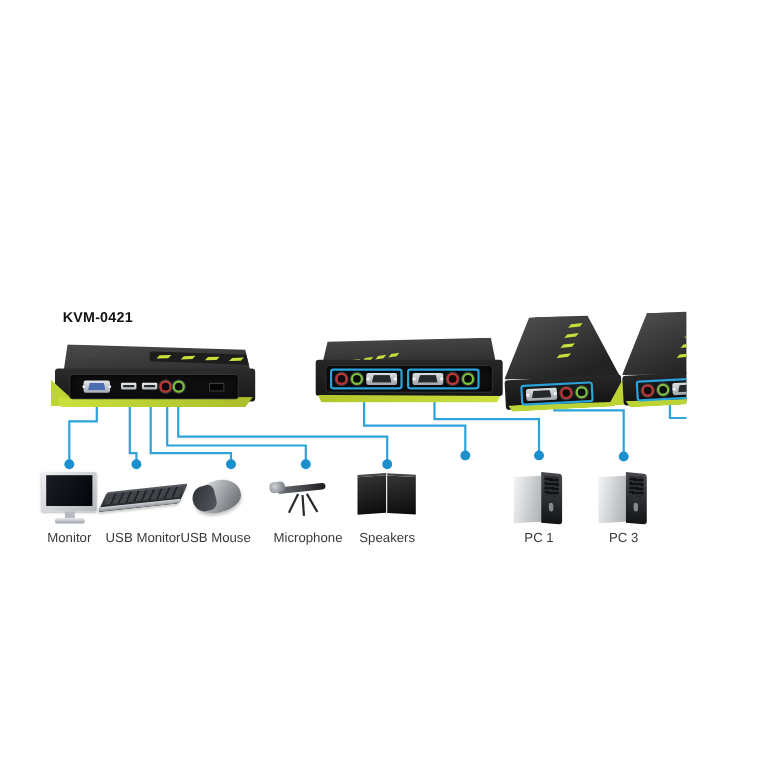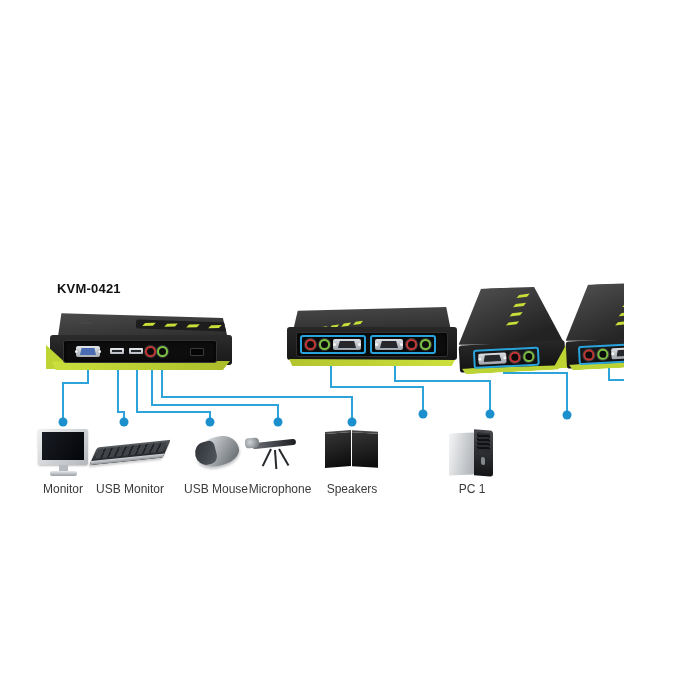--- a/index.html
+++ b/index.html
@@ -291,7 +291,7 @@
     <div class="label">USB Monitor</div>
   </div>
 
-  <div class="peri" style="left:176px;">
+  <div class="peri" style="left:156px;">
     <div class="iconbox">
       <div class="mouse-body">
           <div class="mouse-buttons"></div>

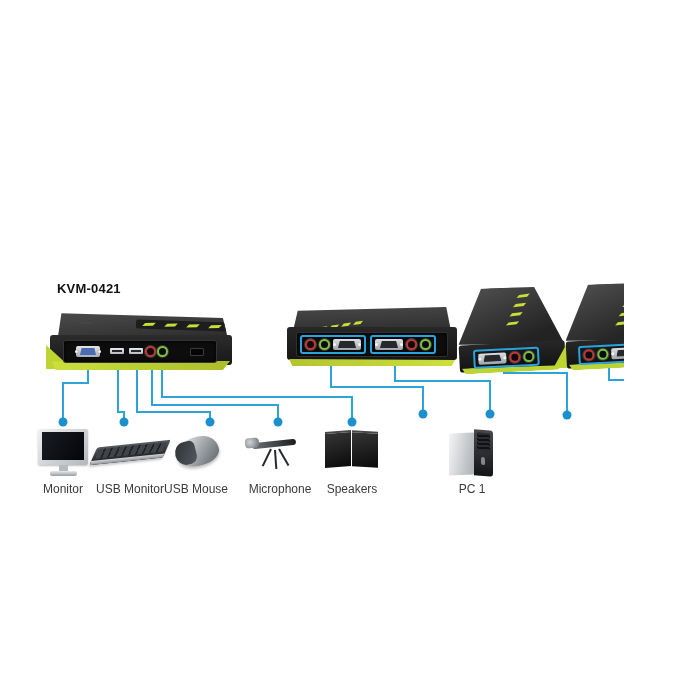--- a/index.html
+++ b/index.html
@@ -320,7 +320,7 @@
   </div>
 
 
-  <div class="peri" style="left:432px;">
+  <div class="peri" style="left:450px;">
     <div class="iconbox">
       <div class="pc-side"></div>
       <div class="pc-front">

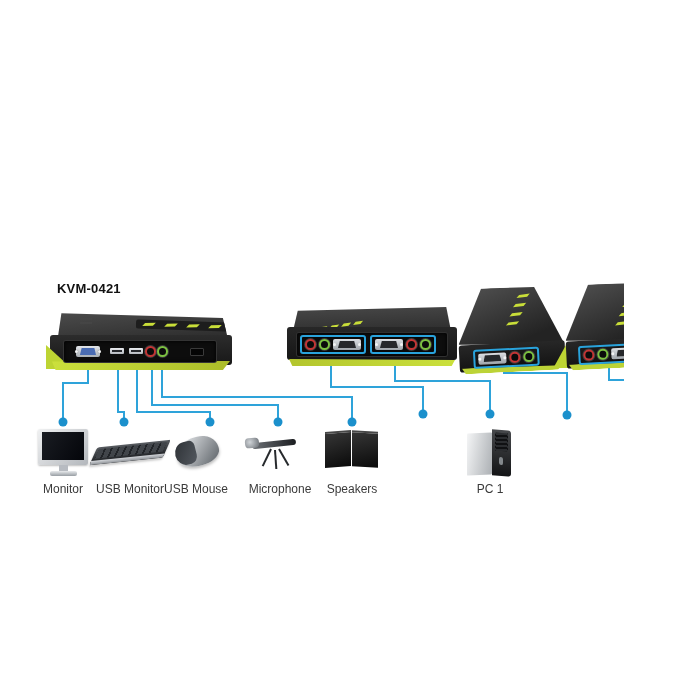--- a/index.html
+++ b/index.html
@@ -331,6 +331,16 @@
     <div class="label">PC 1</div>
   </div>
 
+  <div class="peri" style="left:527px;">
+    <div class="iconbox">
+      <div class="pc-side"></div>
+      <div class="pc-front">
+          <div class="pc-vents"></div>
+          <div class="pc-button"></div>
+        </div>
+    </div>
+    <div class="label">PC 3</div>
+  </div>
 
 
 </div>

